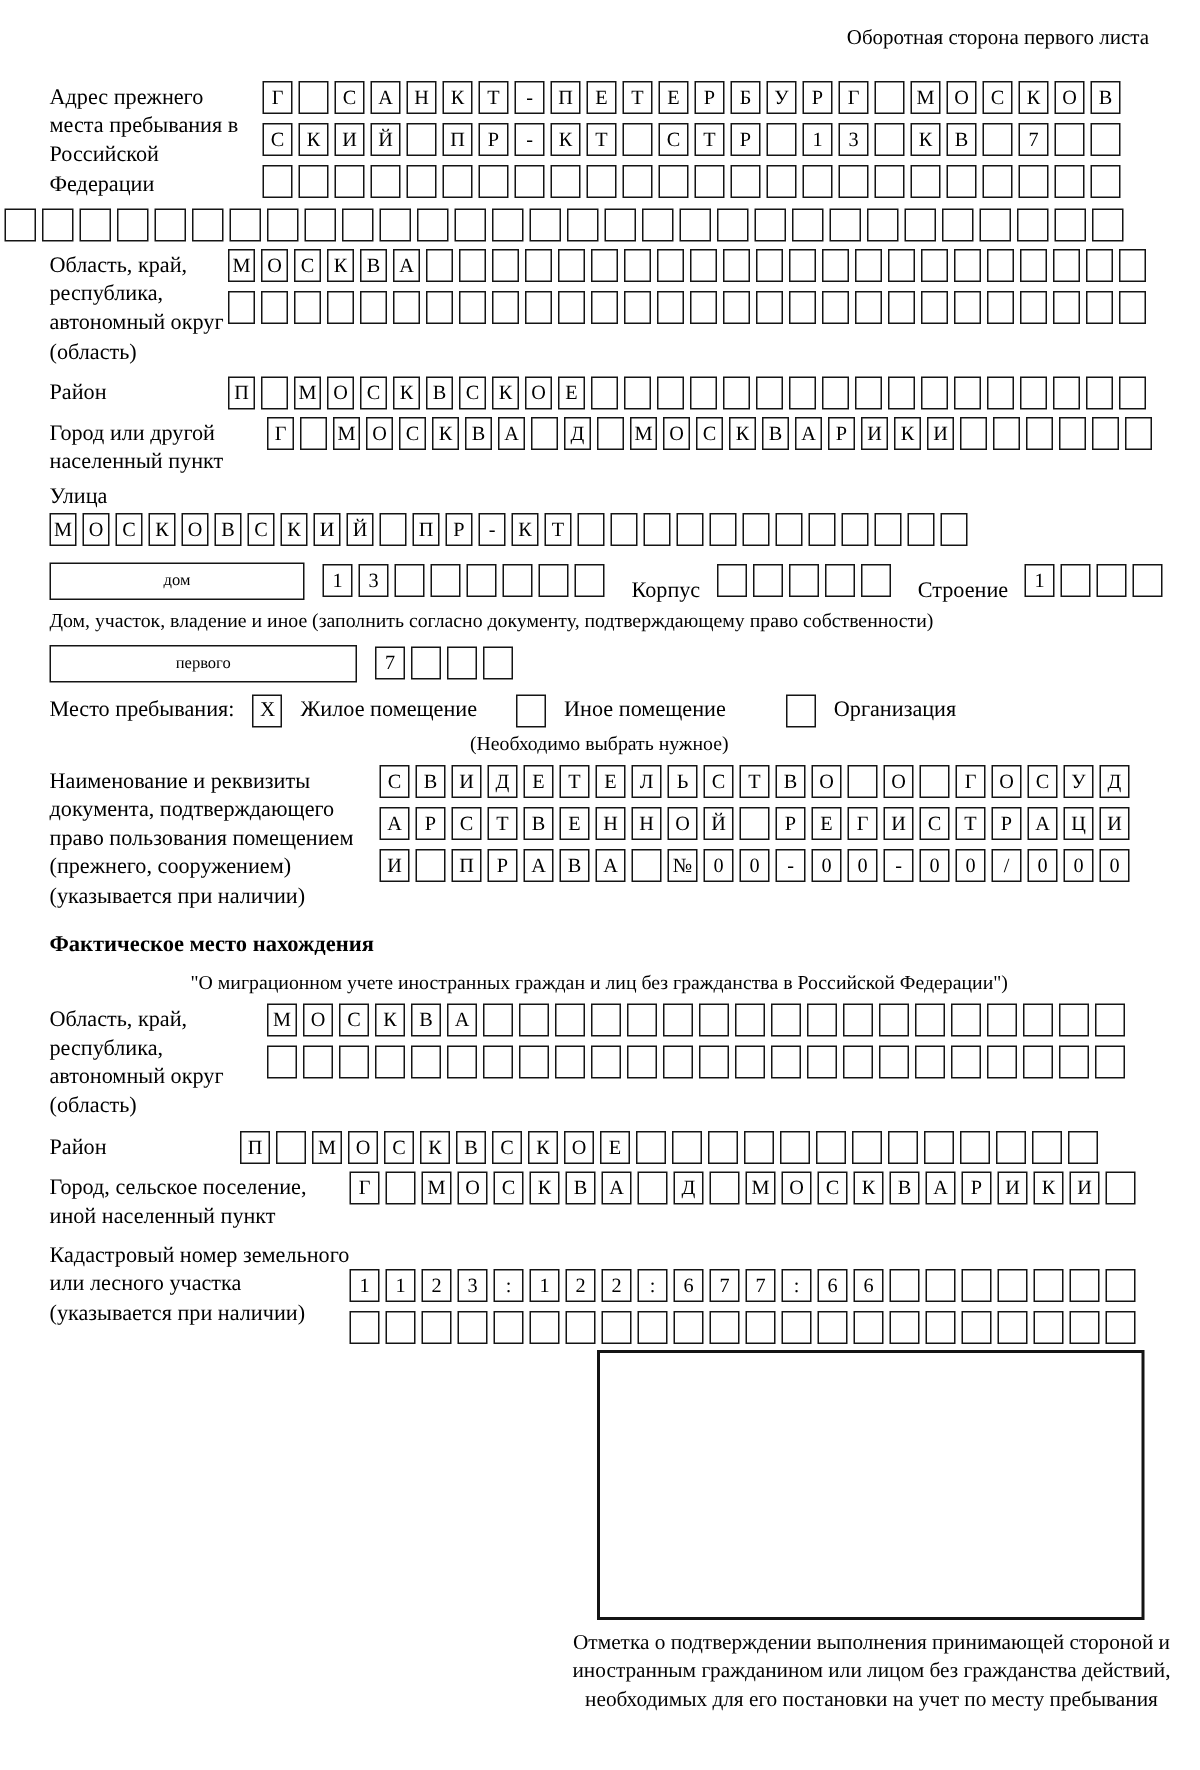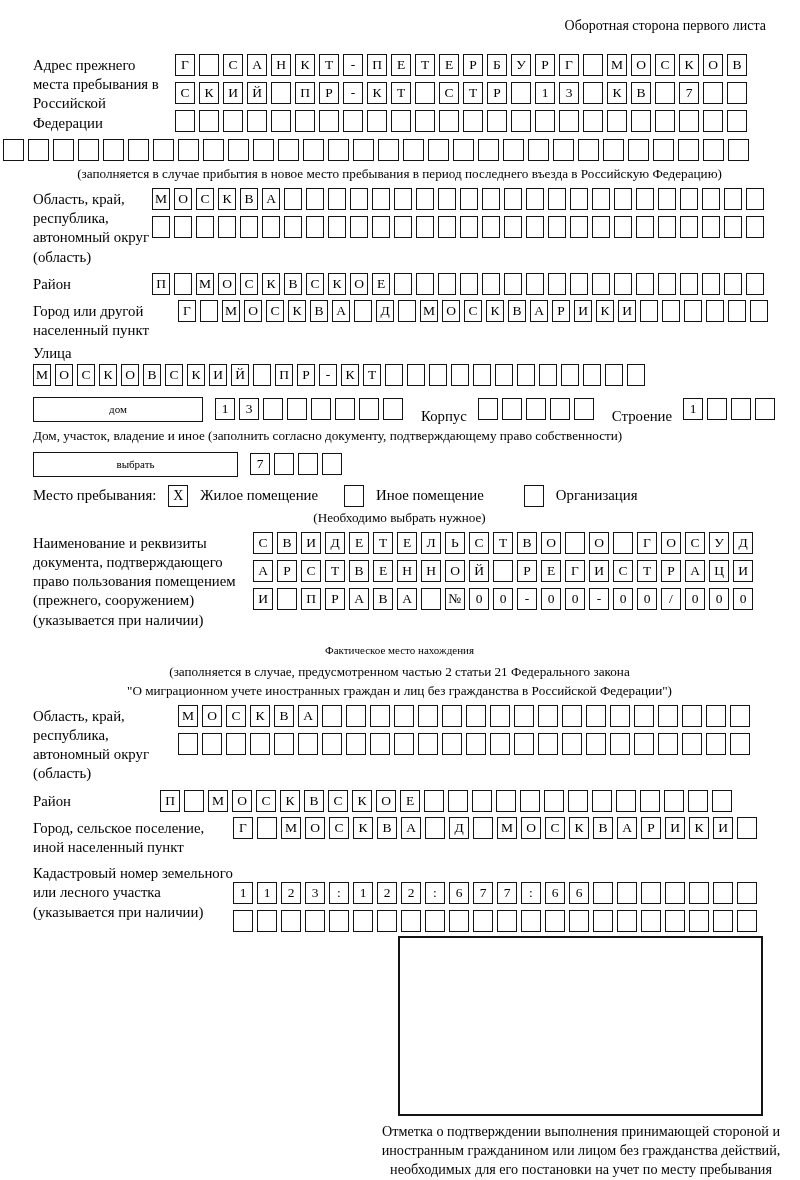--- a/index.html
+++ b/index.html
@@ -193,7 +193,6 @@
       <span class="cell"></span>
       <span class="cell"></span>
     </div>
-  <div class="note">(заполняется в случае прибытия в новое место пребывания в период последнего въезда в Российскую Федерацию)</div>
 
 
   <div class="fblock">

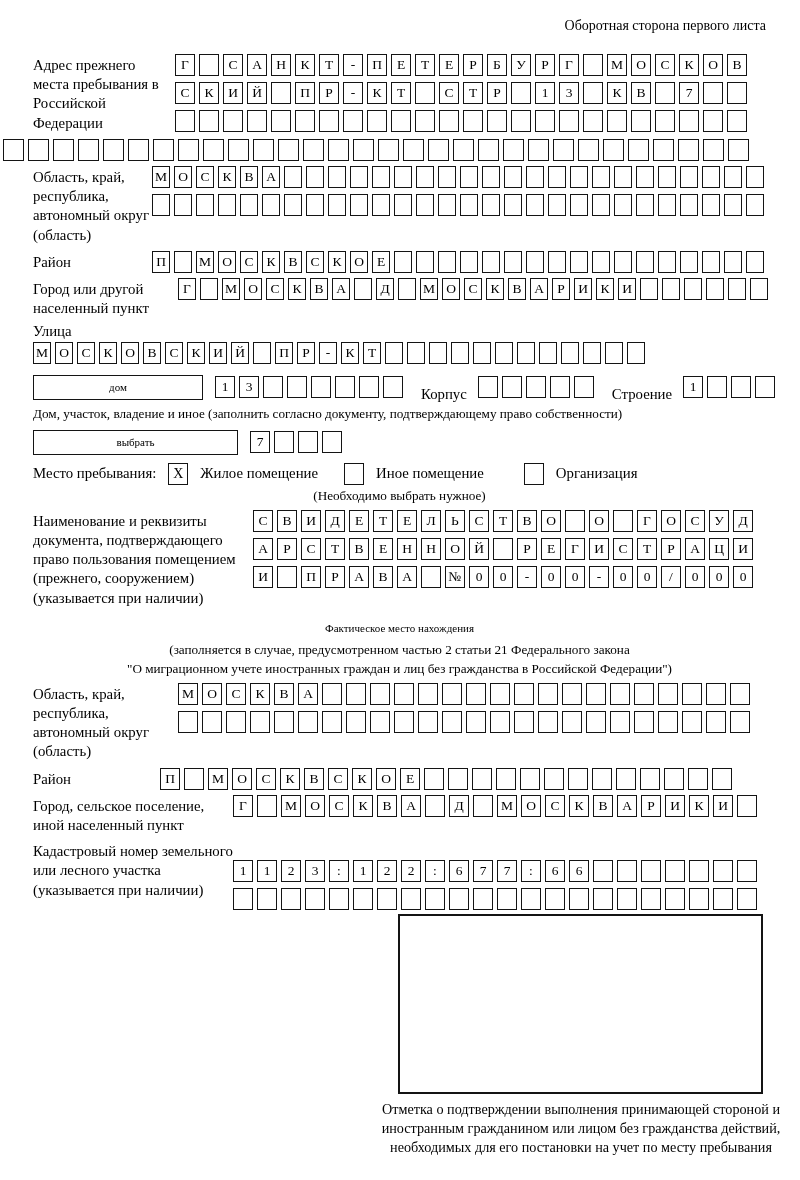--- a/index.html
+++ b/index.html
@@ -393,7 +393,7 @@
   <div class="note-left">Дом, участок, владение и иное (заполнить согласно документу, подтверждающему право собственности)</div>
 
   <div class="inline-row">
-    <span class="label-box lb-kv">выбрать</span>
+    <span class="label-box lb-kv">первого</span>
     <span class="row">
         <span class="cell">7</span>
         <span class="cell"></span>

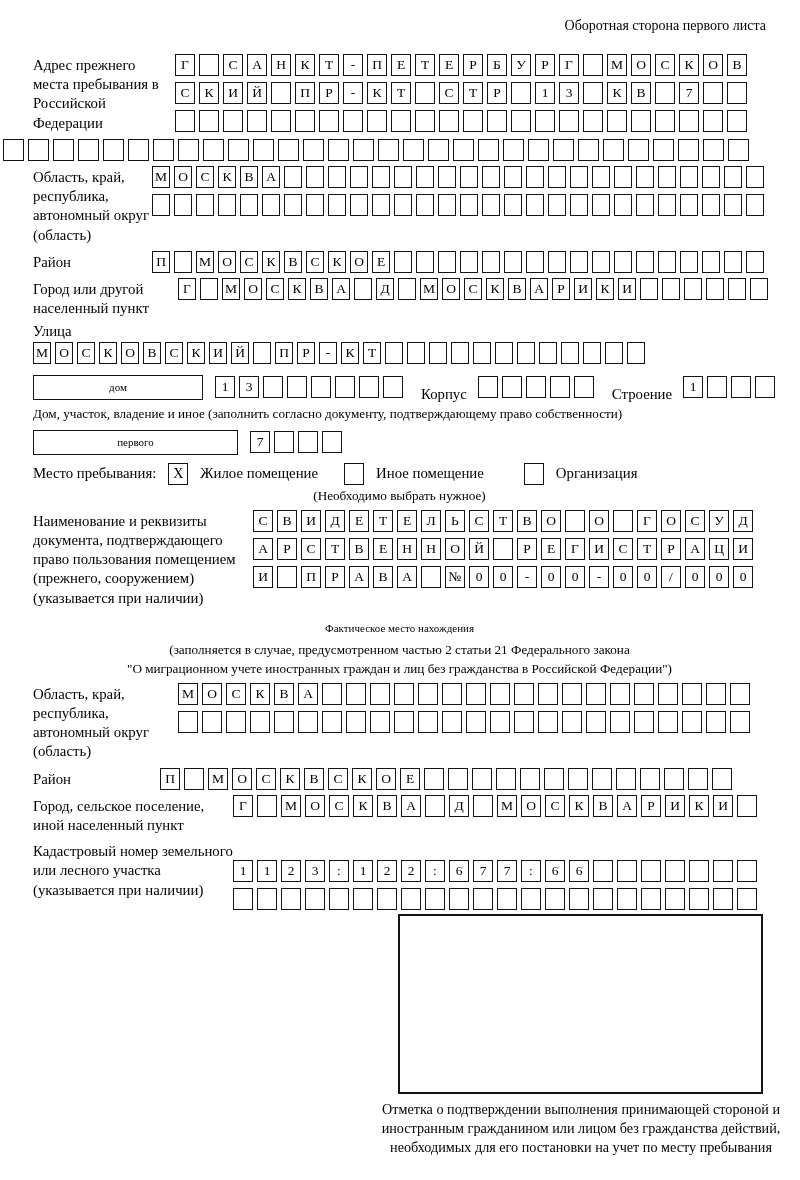--- a/index.html
+++ b/index.html
@@ -40,7 +40,7 @@
 
   .note { font-size: 13.2px; text-align: center; margin: 3px 0 6px; }
   .section-title { font-weight: bold; font-size: 15.5px; text-align: center; margin: 9px 0 7px; }
-  .sub-title { font-weight: normal; font-size: 11px; text-align: center; margin: 14px 0 8px; }
+  .sub-title { font-weight: bold; font-size: 15px; text-align: left; margin: 14px 0 8px; }
   .note-left { font-size: 13.2px; margin: 3px 0 7px; }
 
   .inline-row { display: flex; align-items: center; gap: 4px; margin: 8px 0 3px; }

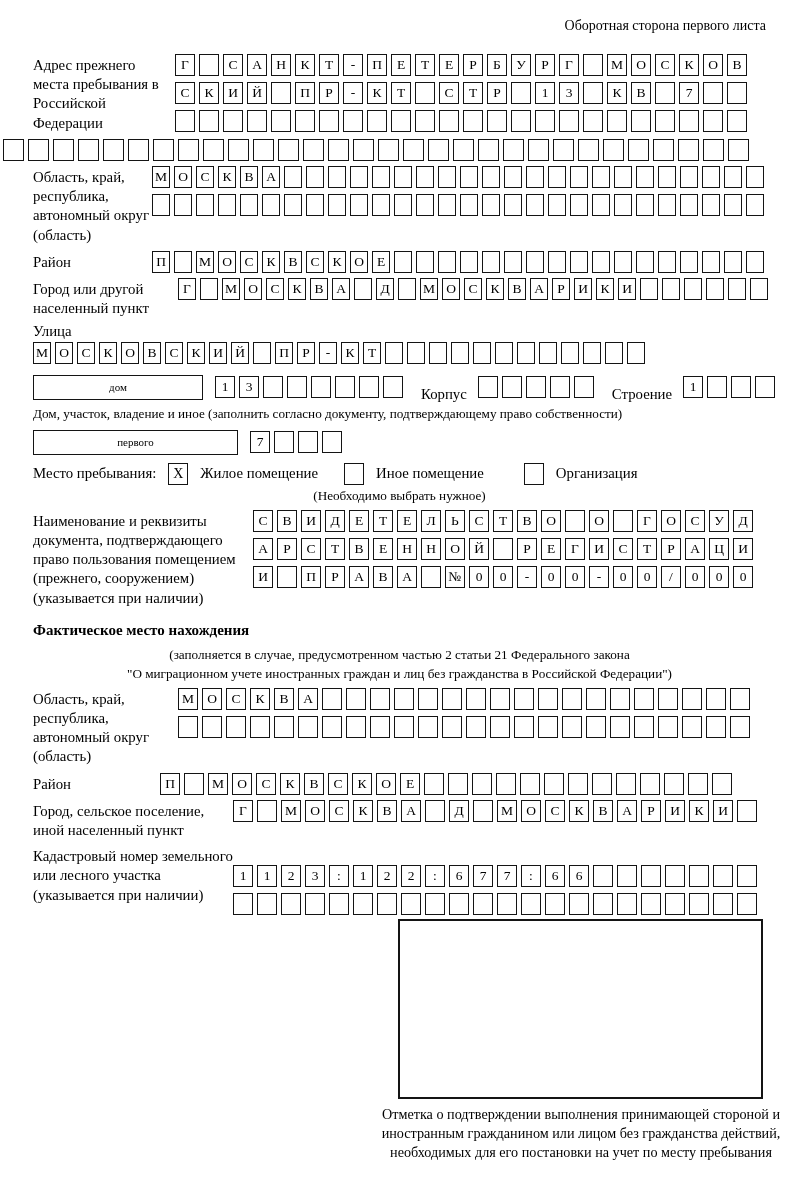--- a/index.html
+++ b/index.html
@@ -489,7 +489,6 @@
   </div>
 
   <div class="sub-title">Фактическое место нахождения</div>
-  <div class="note" style="margin-bottom:1px;">(заполняется в случае, предусмотренном частью 2 статьи 21 Федерального закона</div>
   <div class="note">"О миграционном учете иностранных граждан и лиц без гражданства в Российской Федерации")</div>
 
   <div class="fblock">

